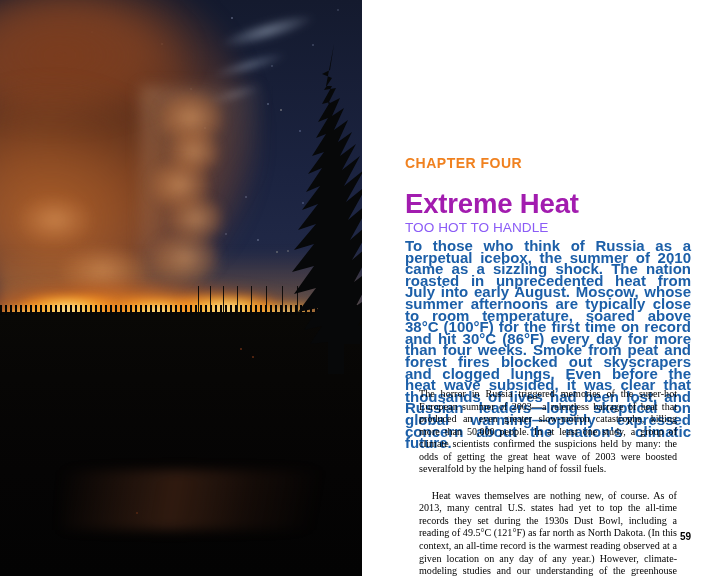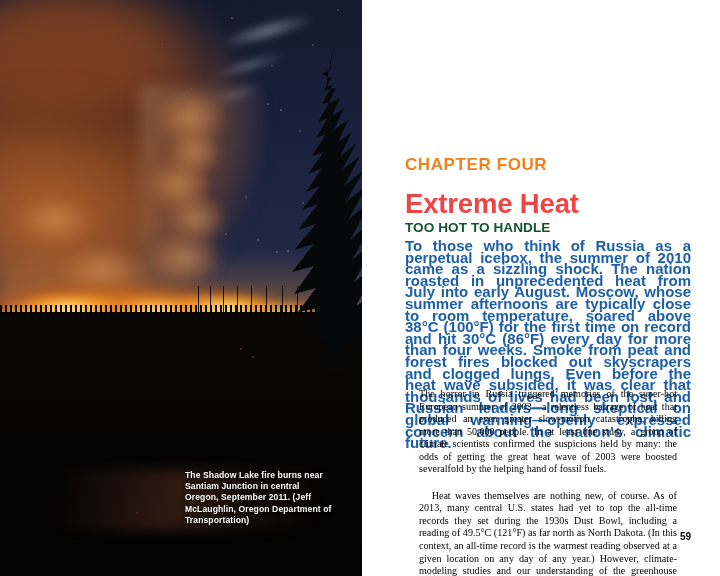--- a/index.html
+++ b/index.html
@@ -211,7 +211,7 @@
     color: #F0811F;
     font-family: "Liberation Sans", sans-serif;
     font-weight: bold;
-    font-size: 17px;
+    font-size: 14px;
     letter-spacing: .035em;
   }
   #chapter-title {

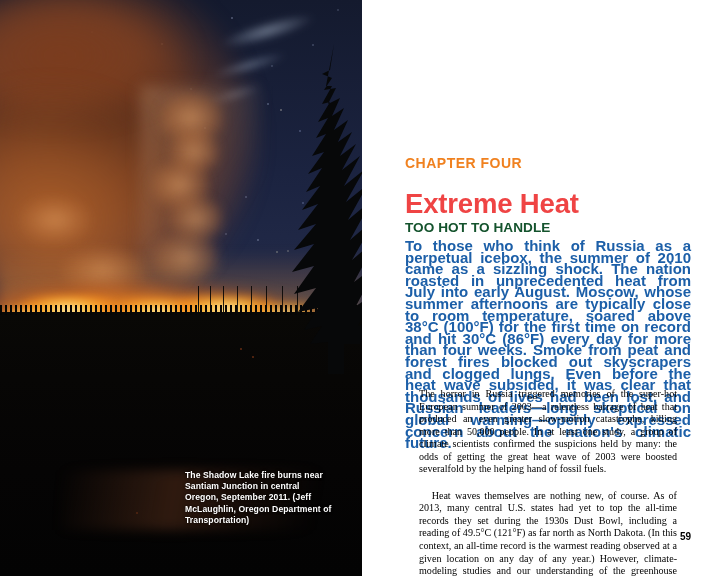--- a/index.html
+++ b/index.html
@@ -216,7 +216,7 @@
   }
   #chapter-title {
     position: absolute; left: 0; top: 171px;
-    color: #ef4444;
+    color: #a21caf;
     font-family: "Liberation Sans", sans-serif;
     font-weight: bold;
     font-size: 27.5px;

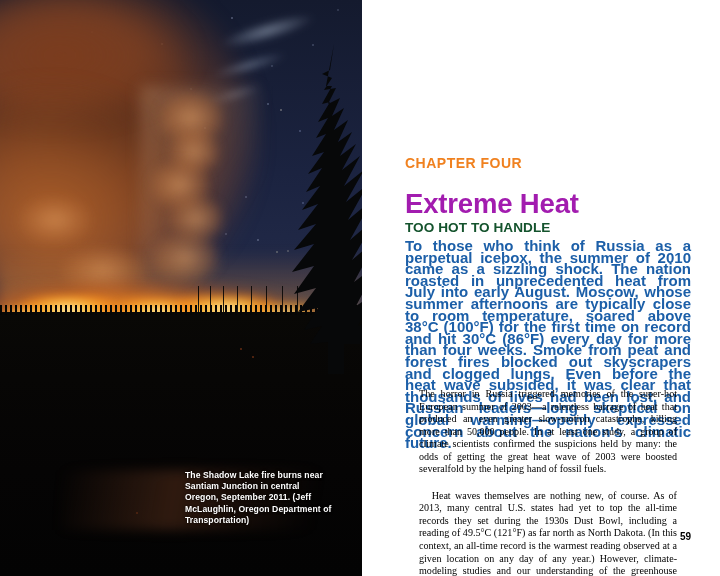--- a/index.html
+++ b/index.html
@@ -225,9 +225,9 @@
   }
   #chapter-subtitle {
     position: absolute; left: 0; top: 209px;
-    color: #14532d;
-    font-family: "Liberation Sans", sans-serif;
-    font-weight: bold;
+    color: #8b5cf6;
+    font-family: "Liberation Sans", sans-serif;
+    font-weight: normal;
     font-size: 13.6px;
     letter-spacing: .004em;
   }

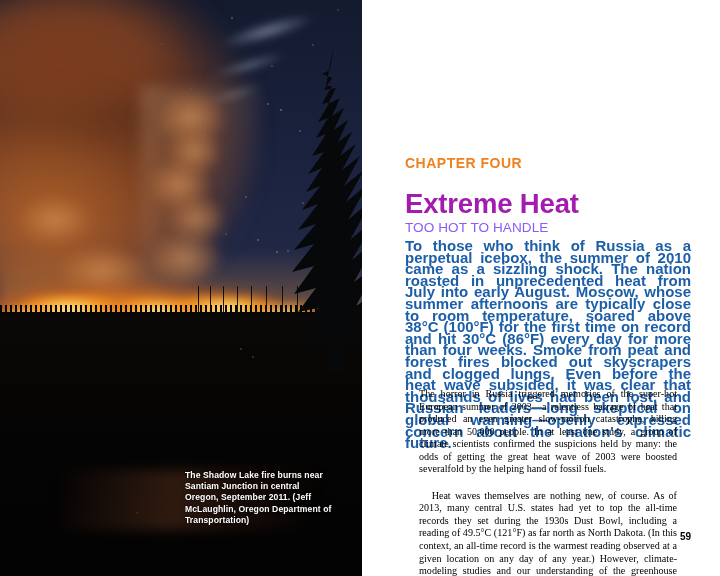--- a/index.html
+++ b/index.html
@@ -314,7 +314,6 @@
   <div class="ember" style="left:252px; top:356px;"></div>
   <div class="ember" style="left:136px; top:512px; opacity:.35;"></div>
 
-  <div id="caption">The Shadow Lake fire burns near Santiam Junction in central Oregon, September 2011. (Jeff McLaughlin, Oregon Department of Transportation)</div>
 </div>
 
 <div id="text-col">

